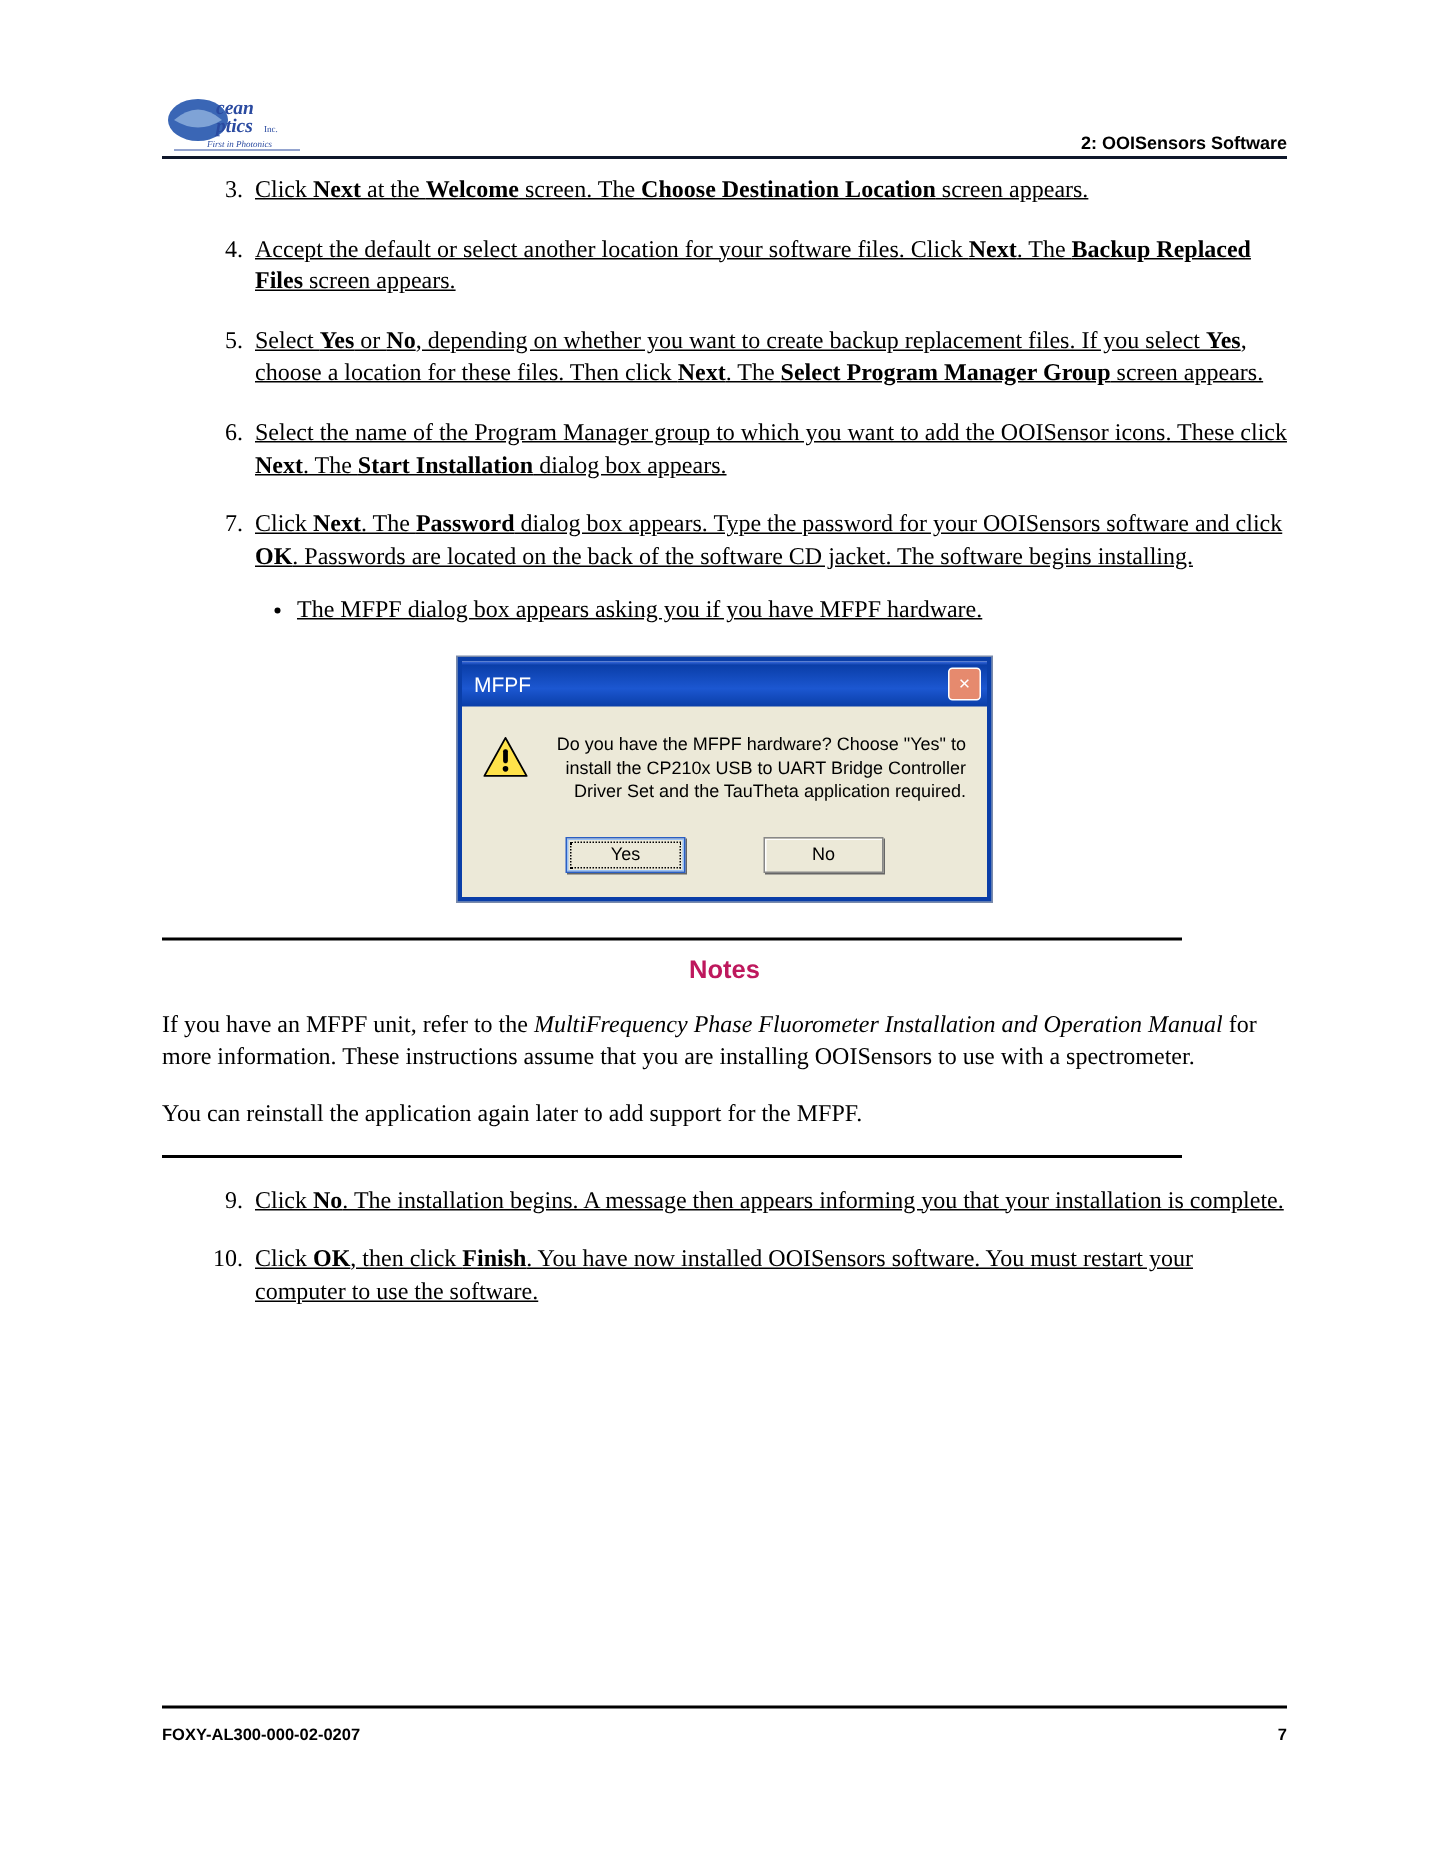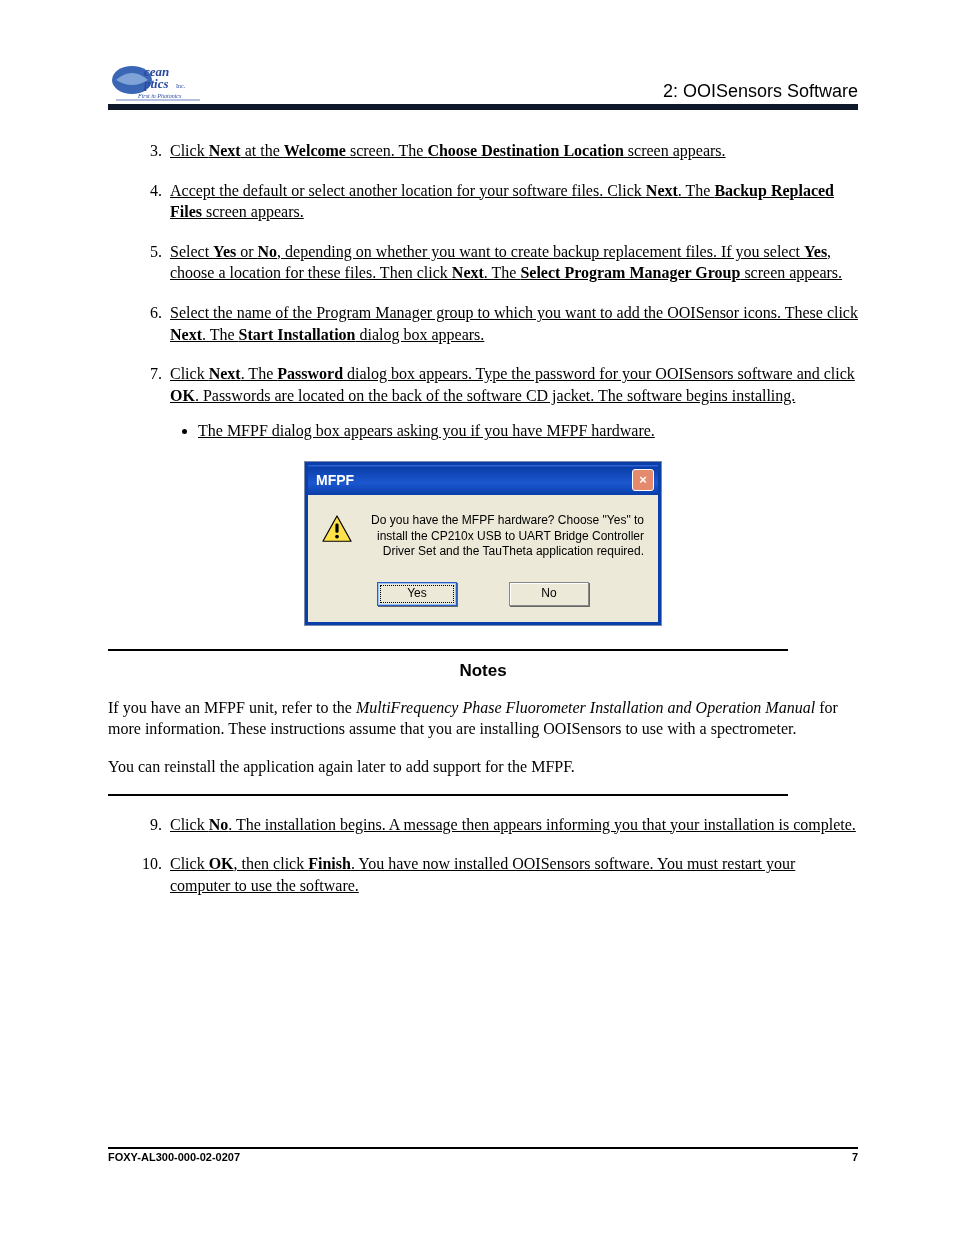--- a/index.html
+++ b/index.html
@@ -21,9 +21,9 @@
     display: flex;
     justify-content: space-between;
     align-items: flex-end;
-    border-bottom: 6px solid #0f172a;
+    border-bottom: 2px solid #0f172a;
     padding-bottom: 2px;
-    margin-bottom: 30px;
+    margin-bottom: 10px;
   }
   .header-right {
     font-family: Arial, Helvetica, sans-serif;

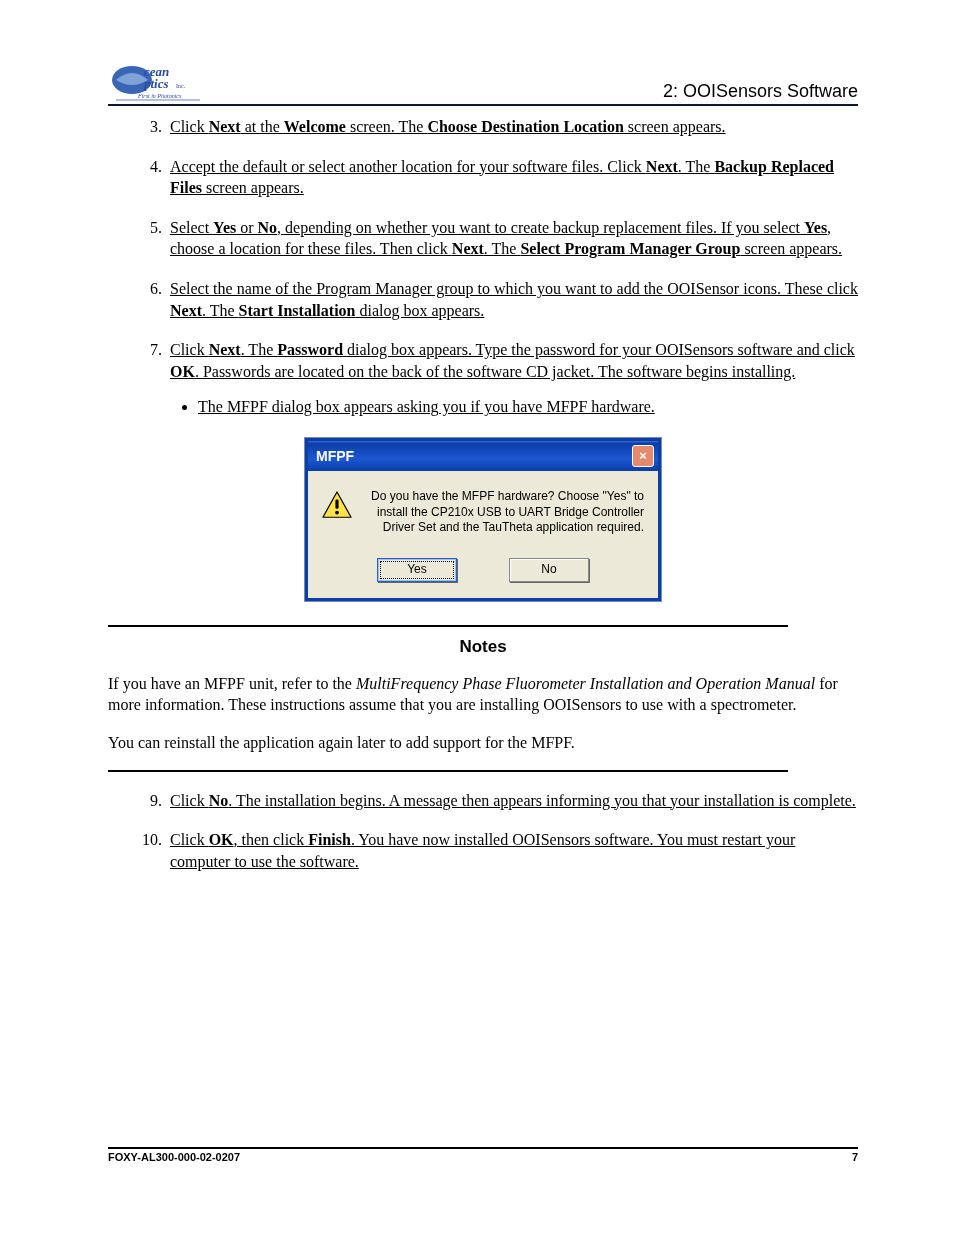--- a/index.html
+++ b/index.html
@@ -27,8 +27,8 @@
   }
   .header-right {
     font-family: Arial, Helvetica, sans-serif;
-    font-weight: normal;
-    font-size: 18px;
+    font-weight: bold;
+    font-size: 12px;
   }
   .logo {
     width: 100px;

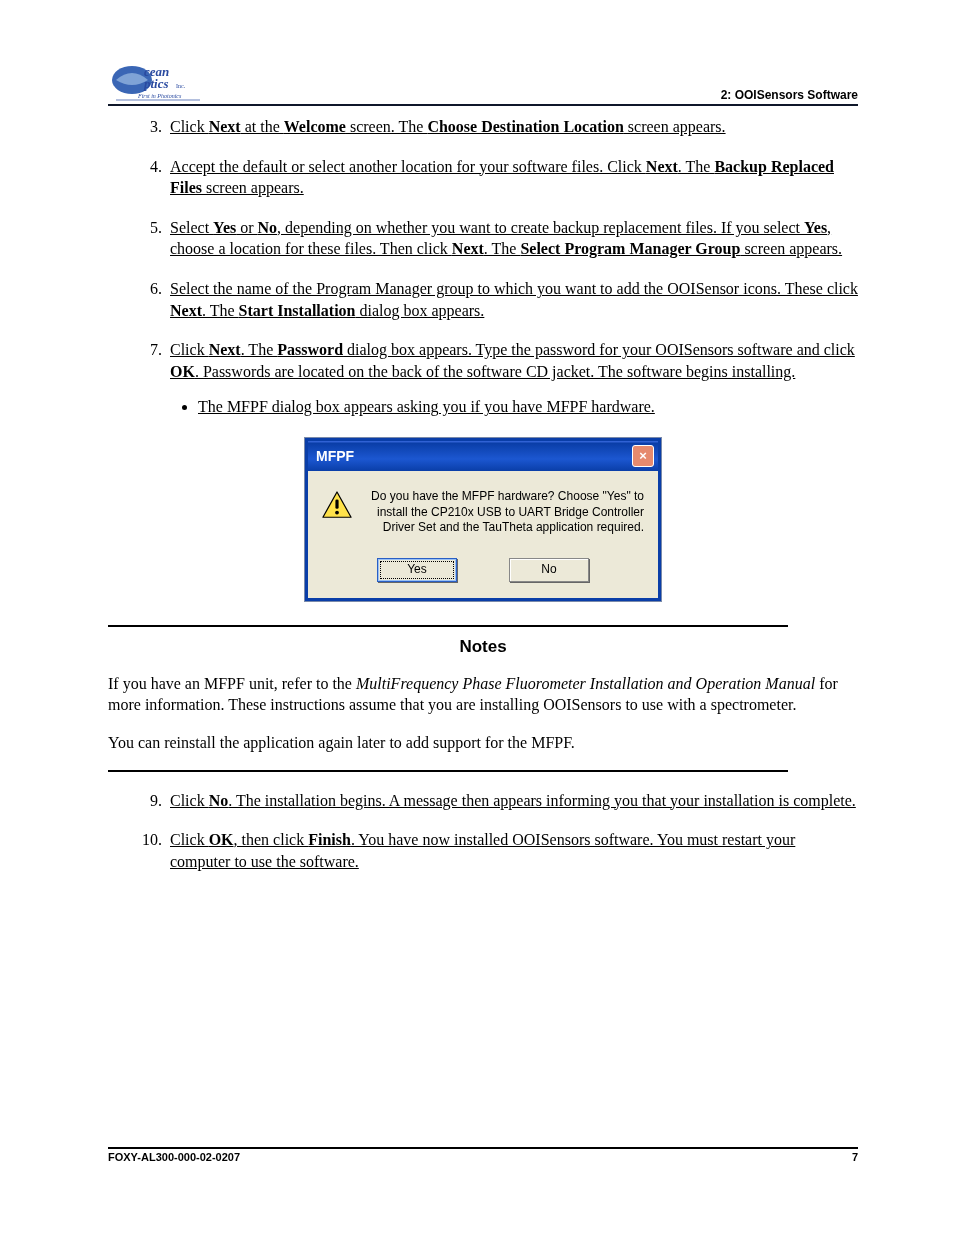--- a/index.html
+++ b/index.html
@@ -71,7 +71,7 @@
   .titlebar {
     background: linear-gradient(to bottom, #3a6be0 0%, #0a3ea8 8%, #1c57d1 60%, #0a3ea8 100%);
     color: #fff;
-    font-weight: bold;
+    font-weight: normal;
     padding: 4px 4px 4px 8px;
     display: flex;
     justify-content: space-between;

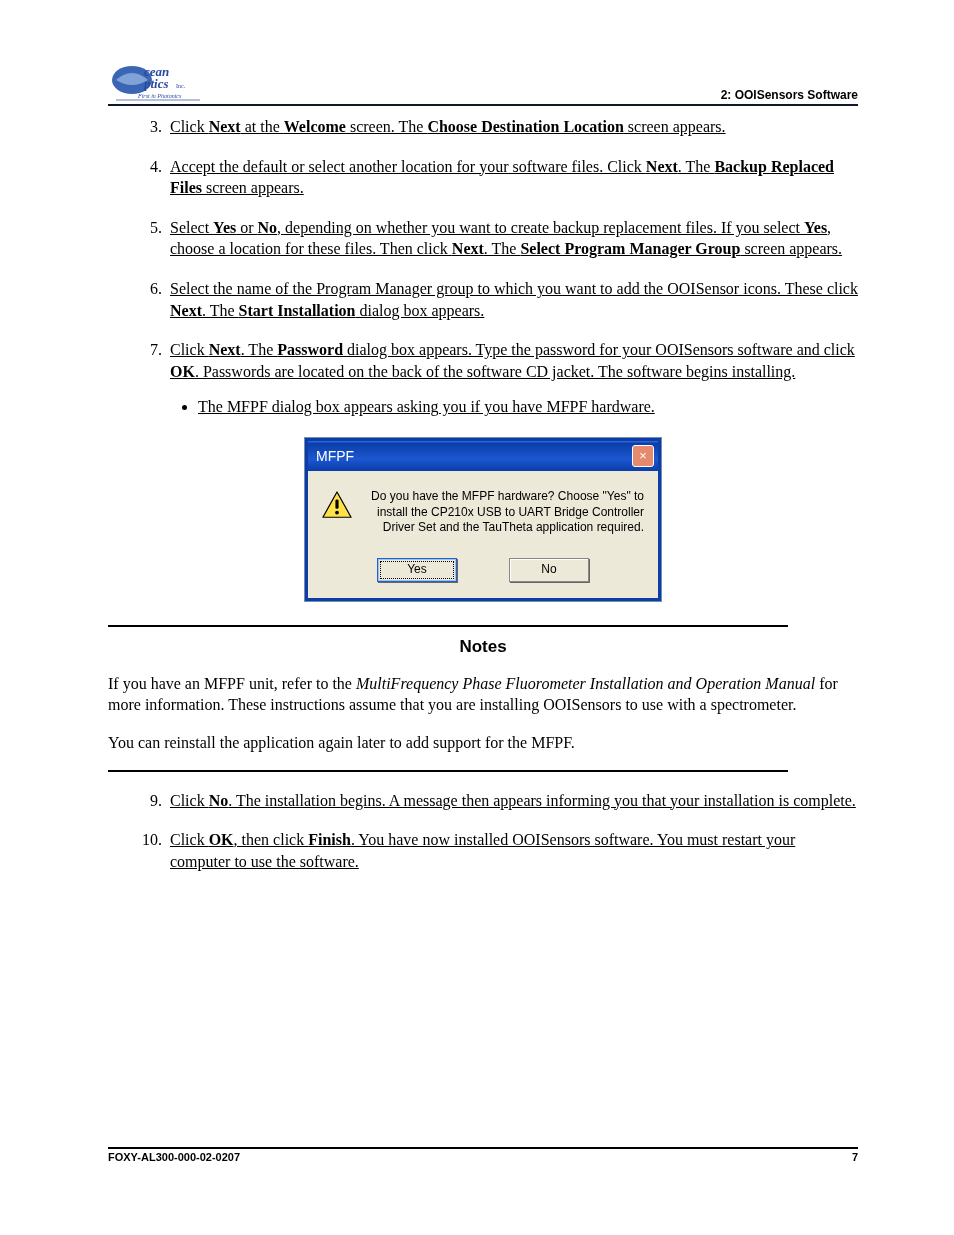--- a/index.html
+++ b/index.html
@@ -147,7 +147,7 @@
   }
   .notes-title {
     text-align: center;
-    color: #000000;
+    color: #be185d;
     font-family: Arial, Helvetica, sans-serif;
     font-weight: bold;
     font-size: 17px;

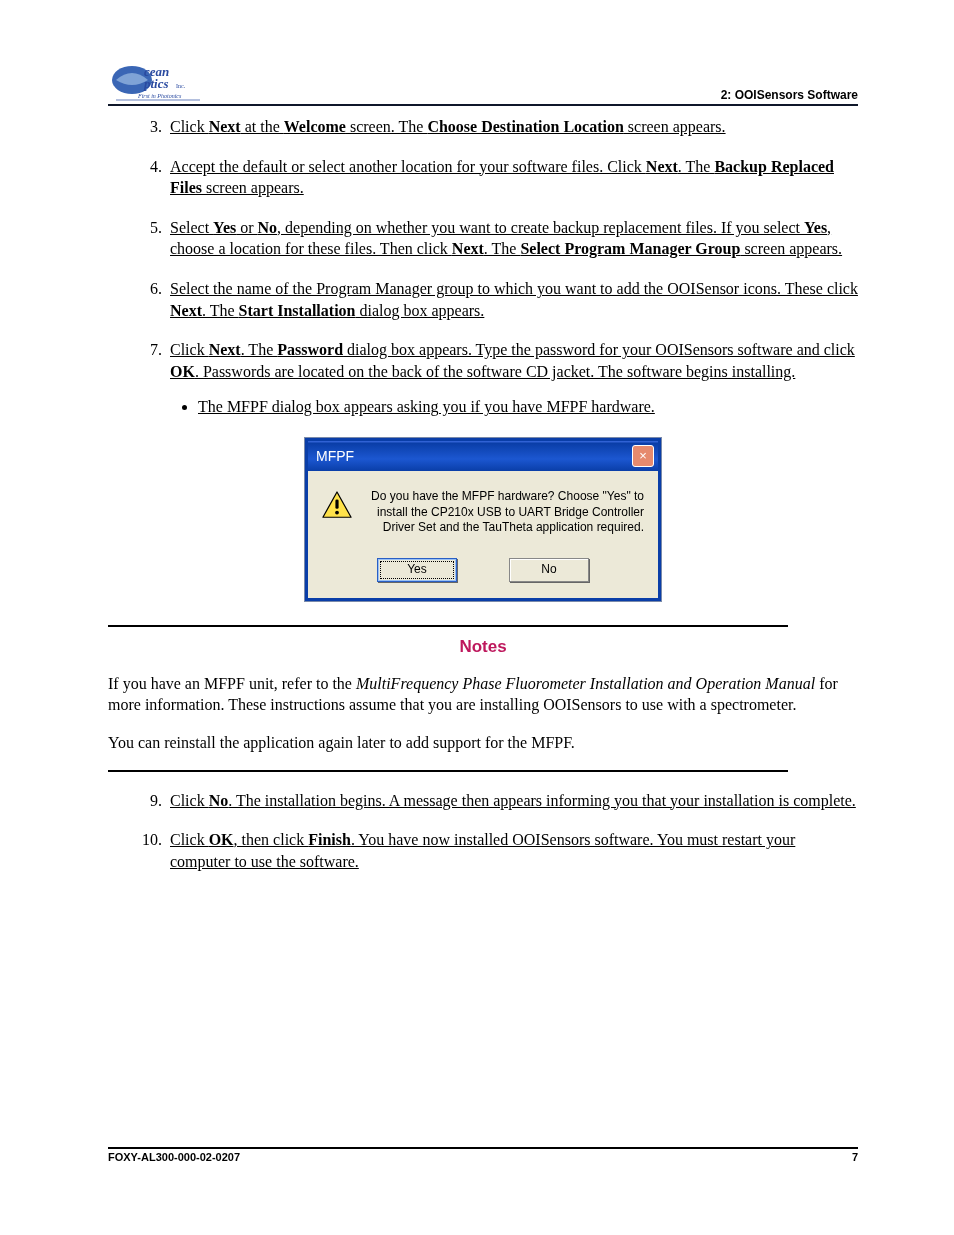--- a/index.html
+++ b/index.html
@@ -163,7 +163,7 @@
     left: 108px;
     right: 96px;
     border-top: 2px solid #000;
-    padding-top: 2px;
+    padding-top: 12px;
     display: flex;
     justify-content: space-between;
     font-family: Arial, Helvetica, sans-serif;

